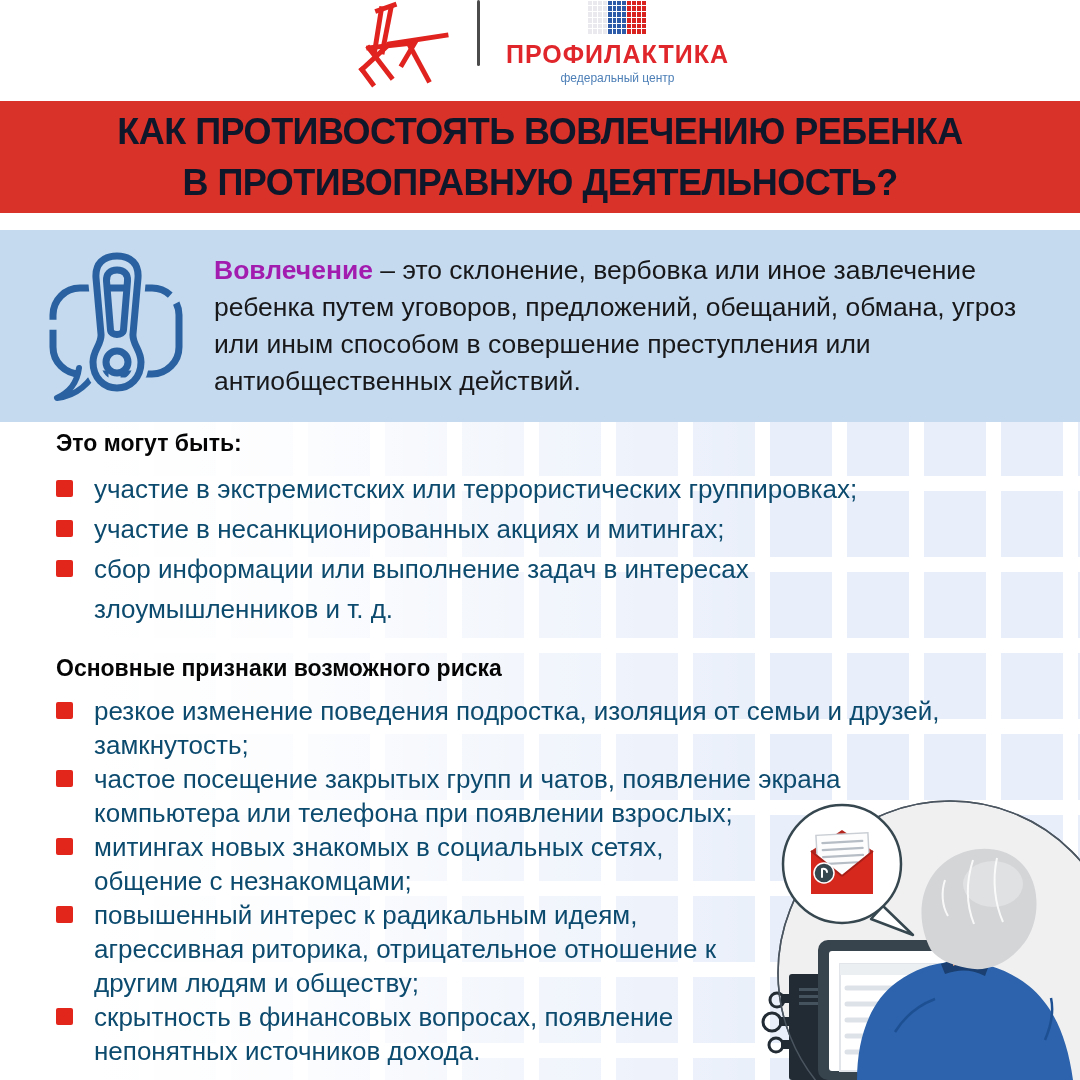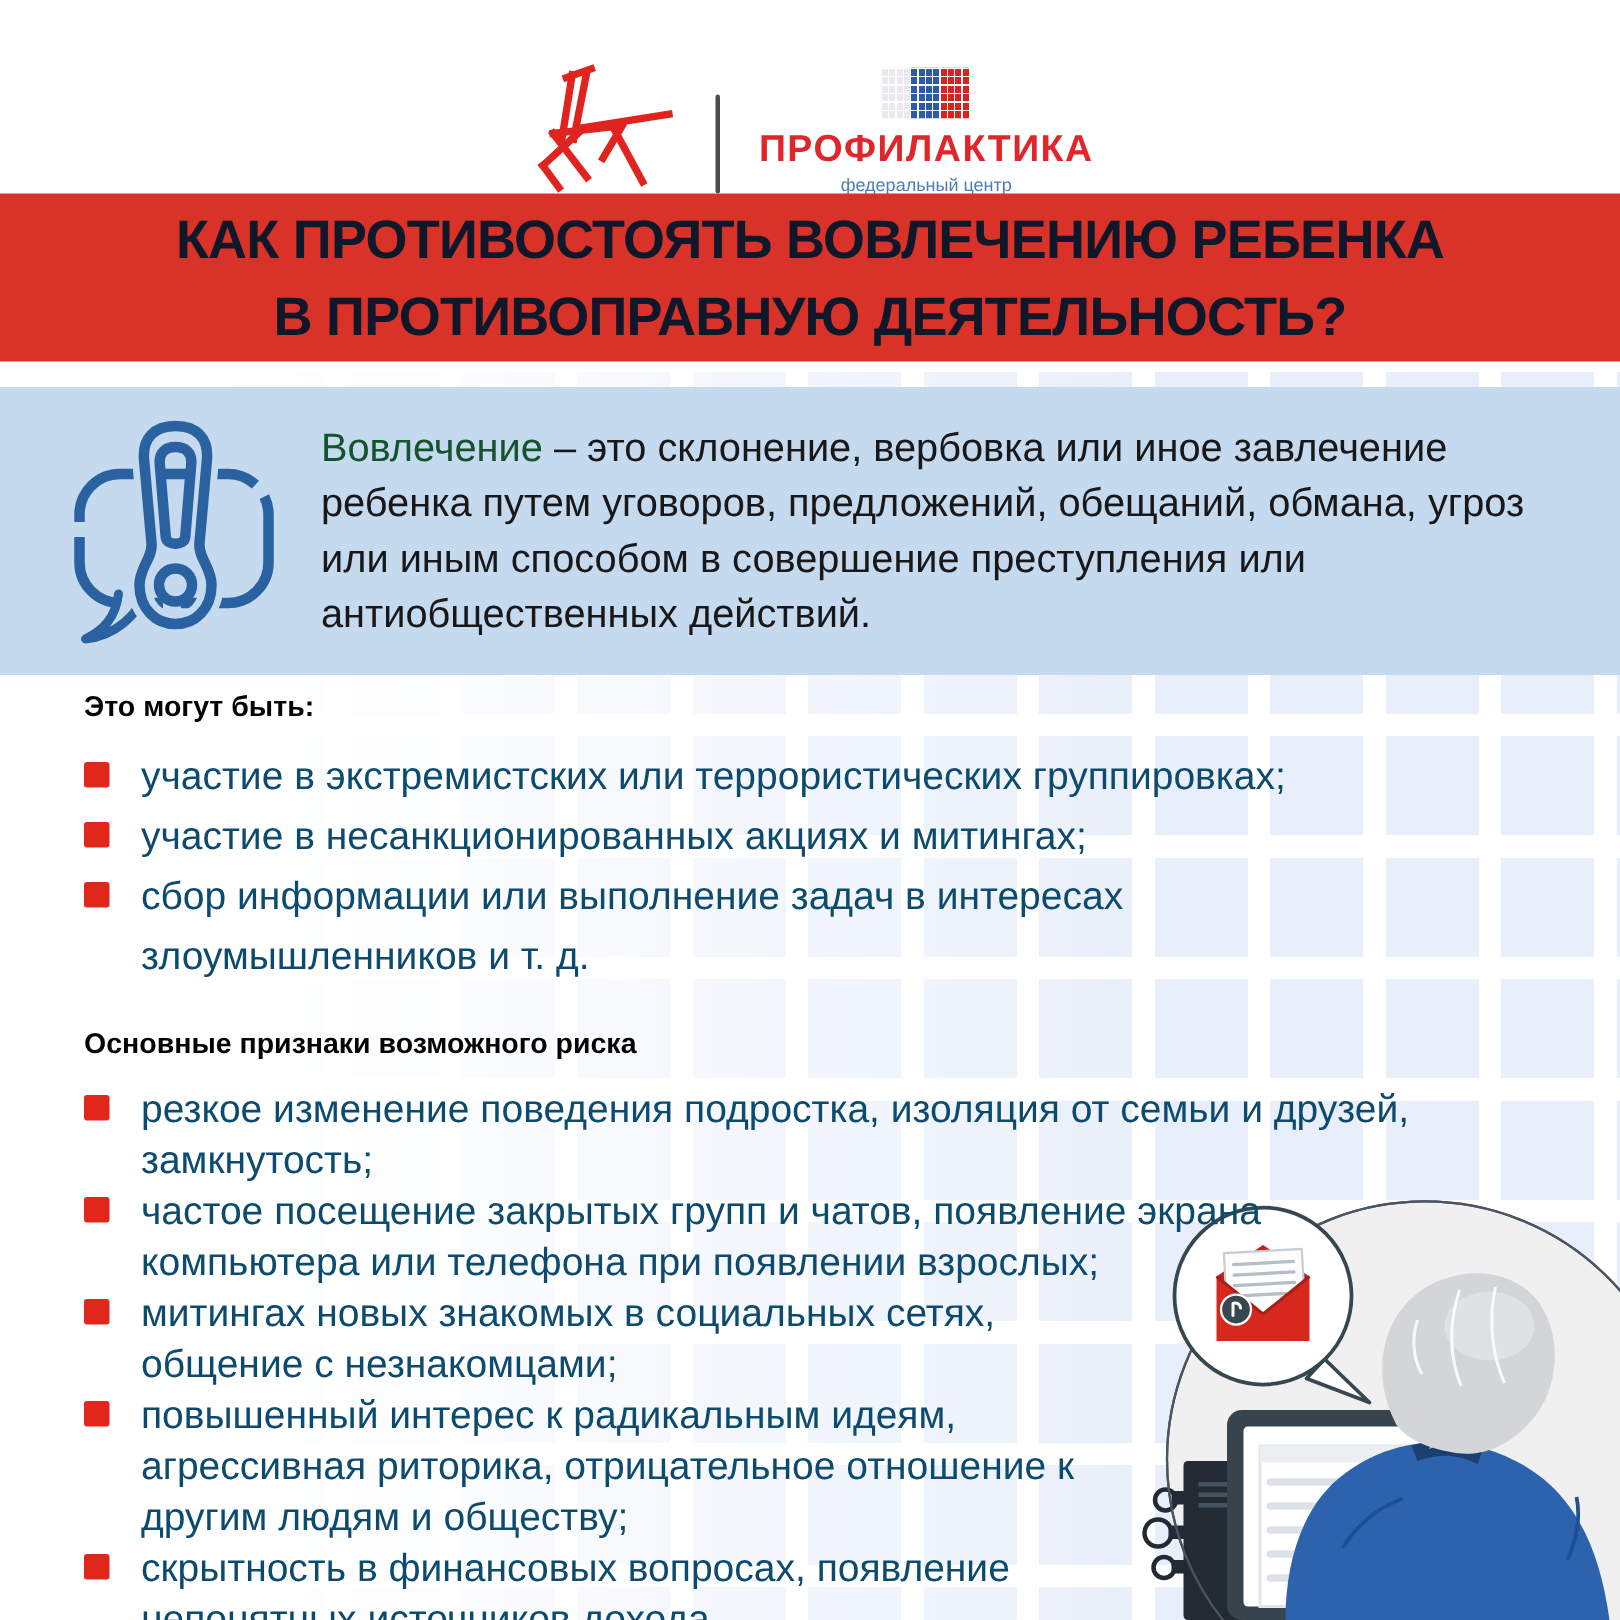--- a/index.html
+++ b/index.html
@@ -19,8 +19,8 @@
   }
   
   .header{
-    position:relative;z-index:2;height:129px;
-    display:flex;align-items:flex-end;justify-content:center;gap:26px;
+    position:relative;z-index:2;height:101px;
+    display:flex;align-items:flex-start;justify-content:center;gap:26px;
   }
   .chair-icon{width:100px;height:88px;}
   .divider{width:3px;height:66px;background:#4b4b4b;border-radius:2px;}

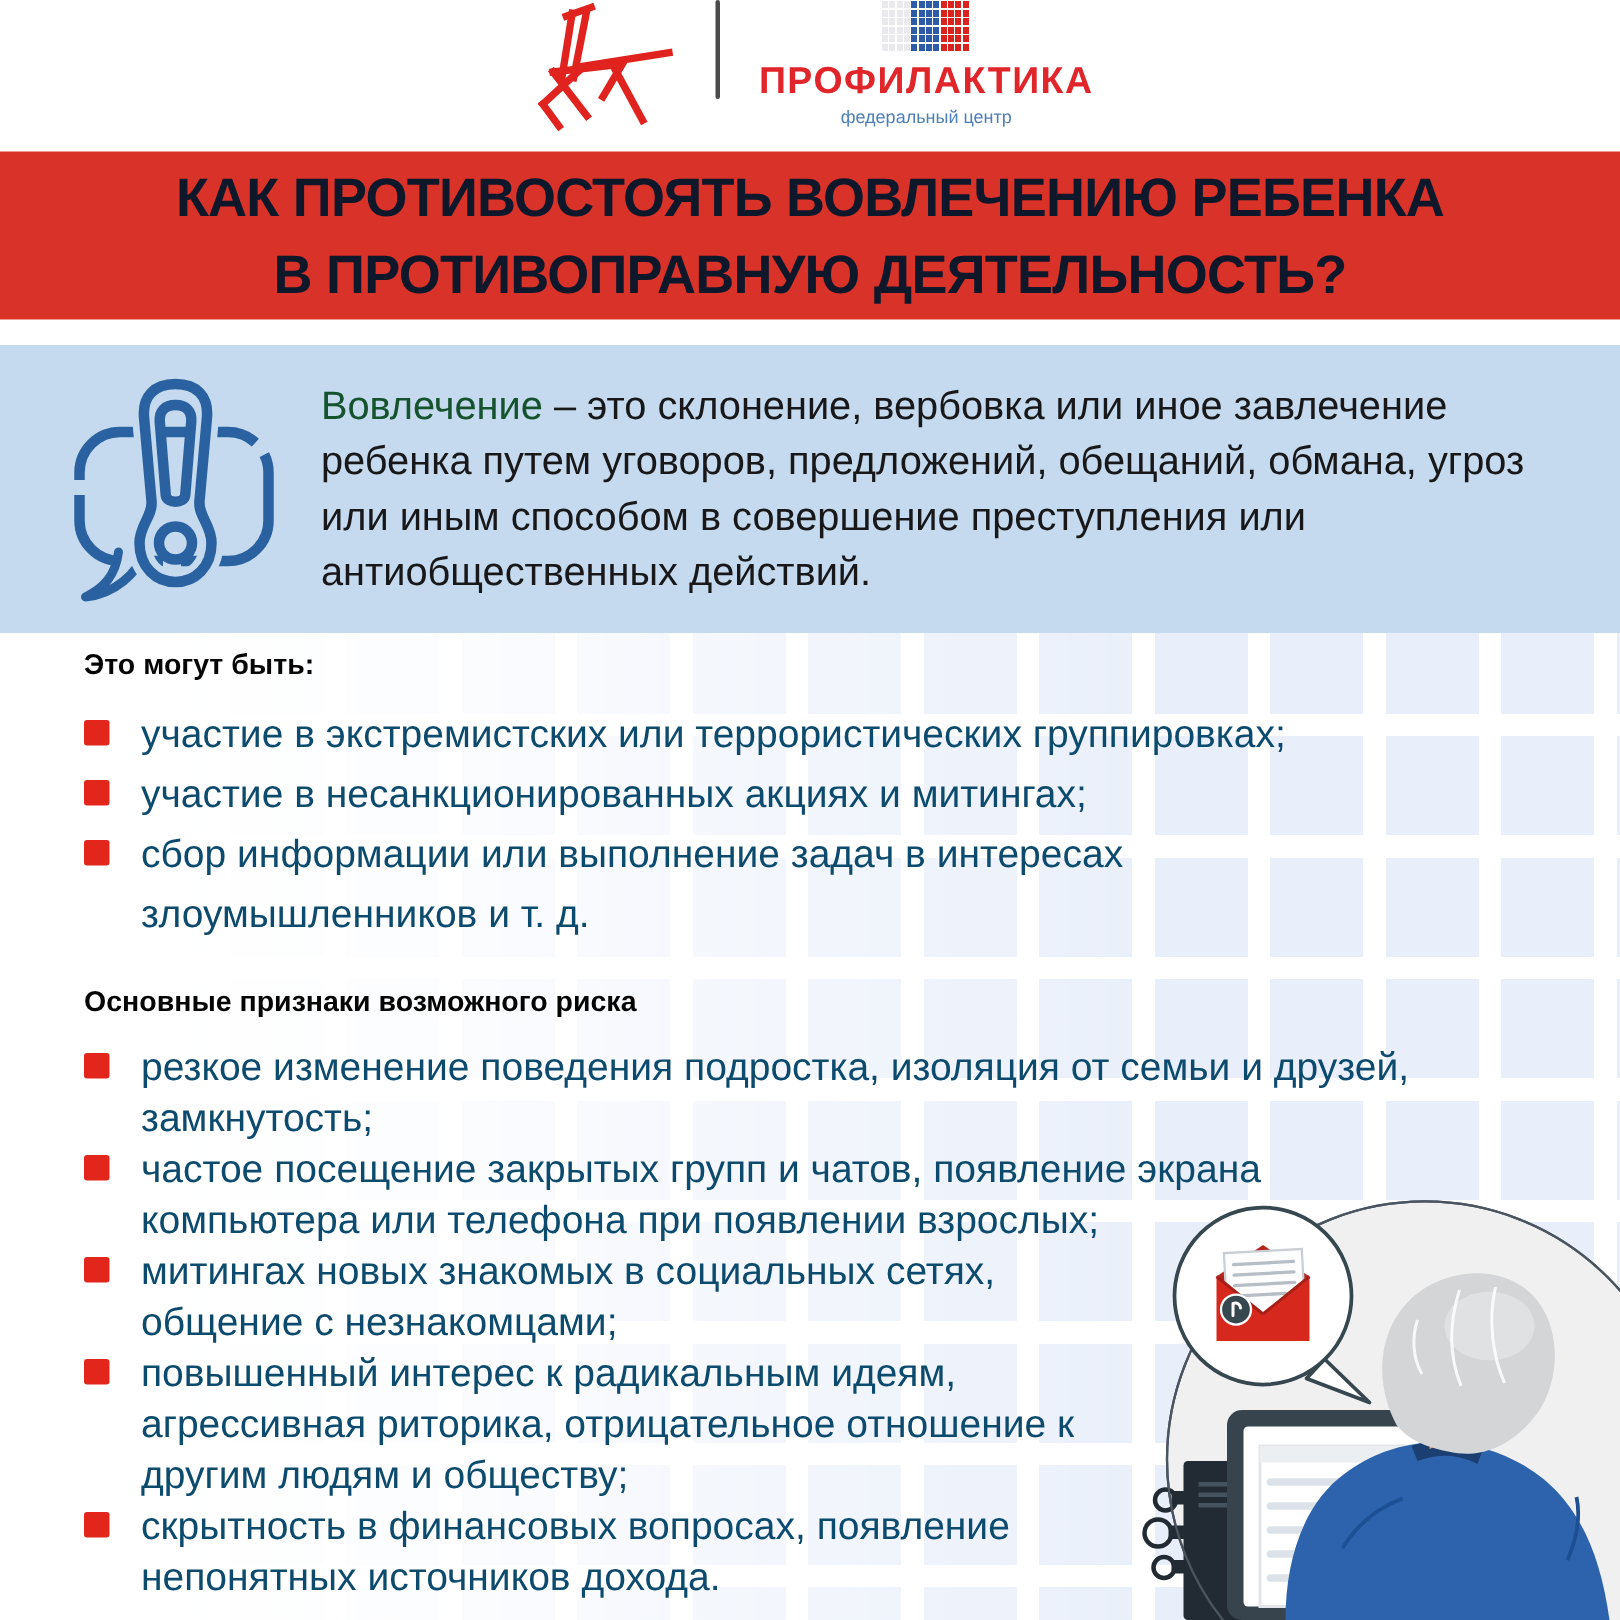--- a/index.html
+++ b/index.html
@@ -48,7 +48,7 @@
   }
   .alert-icon{width:142px;height:152px;flex:0 0 auto;}
   .deftext{font-size:26.5px;line-height:37px;color:#18181a;max-width:805px;}
-  .defterm{color:#14532d;font-weight:400;}
+  .defterm{color:#a21caf;font-weight:700;}
   
   .content{position:relative;z-index:2;padding:6px 34px 0 56px;box-sizing:border-box;}
   .content h3{font-size:19px;font-weight:800;color:#050505;margin:0 0 10px 0;line-height:31px;}

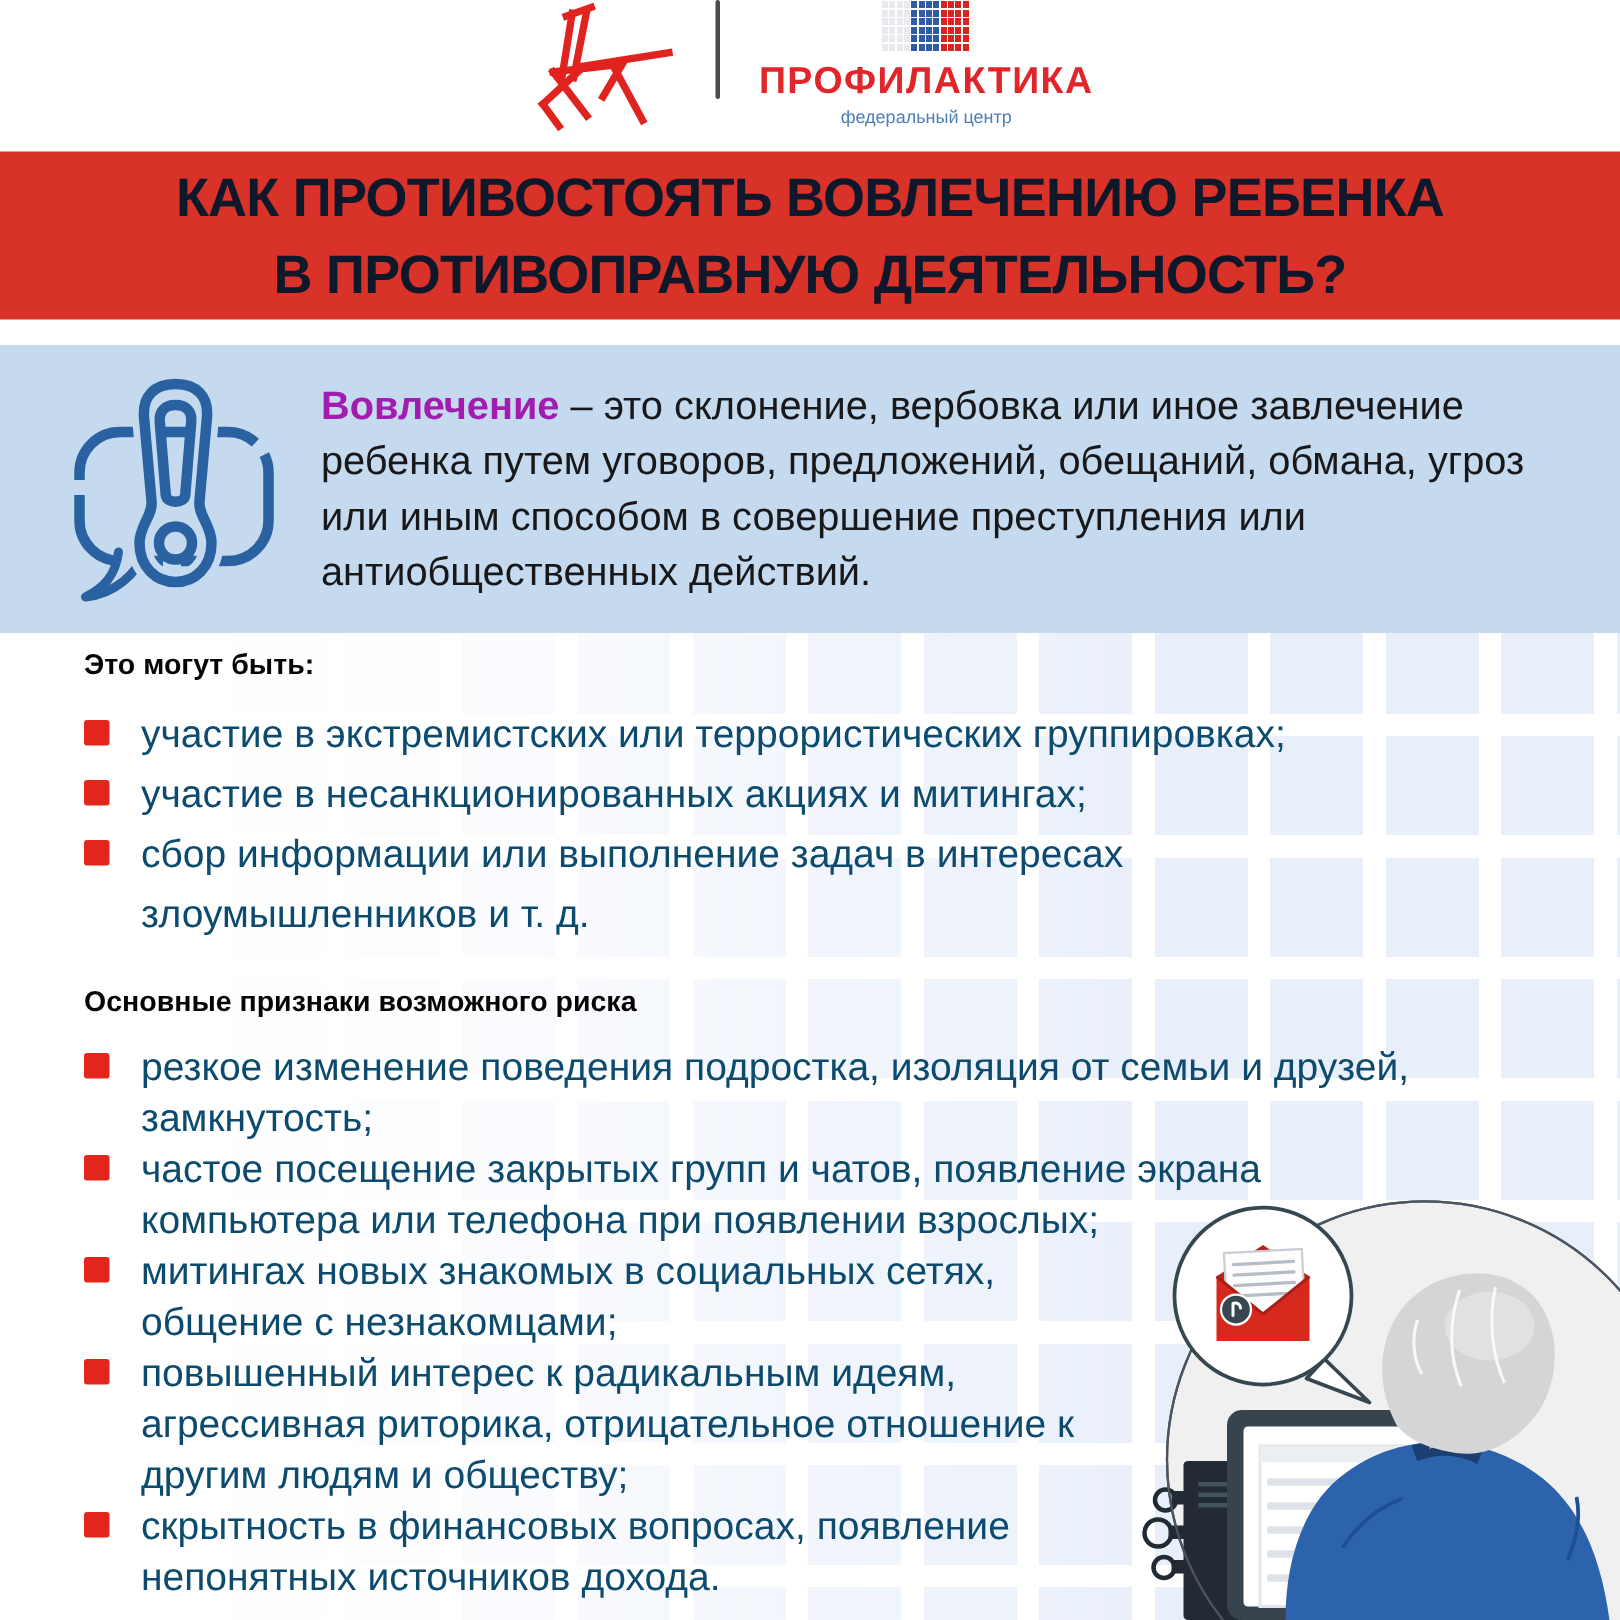--- a/index.html
+++ b/index.html
@@ -51,7 +51,7 @@
   .defterm{color:#a21caf;font-weight:700;}
   
   .content{position:relative;z-index:2;padding:6px 34px 0 56px;box-sizing:border-box;}
-  .content h3{font-size:19px;font-weight:800;color:#050505;margin:0 0 10px 0;line-height:31px;}
+  .content h3{font-size:23px;font-weight:800;color:#050505;margin:0 0 10px 0;line-height:31px;}
   .content h3.second{margin-top:24px;}
   ul{list-style:none;margin:0;padding:0;}
   li{display:flex;gap:21px;color:#0c4a6e;font-size:26px;}

